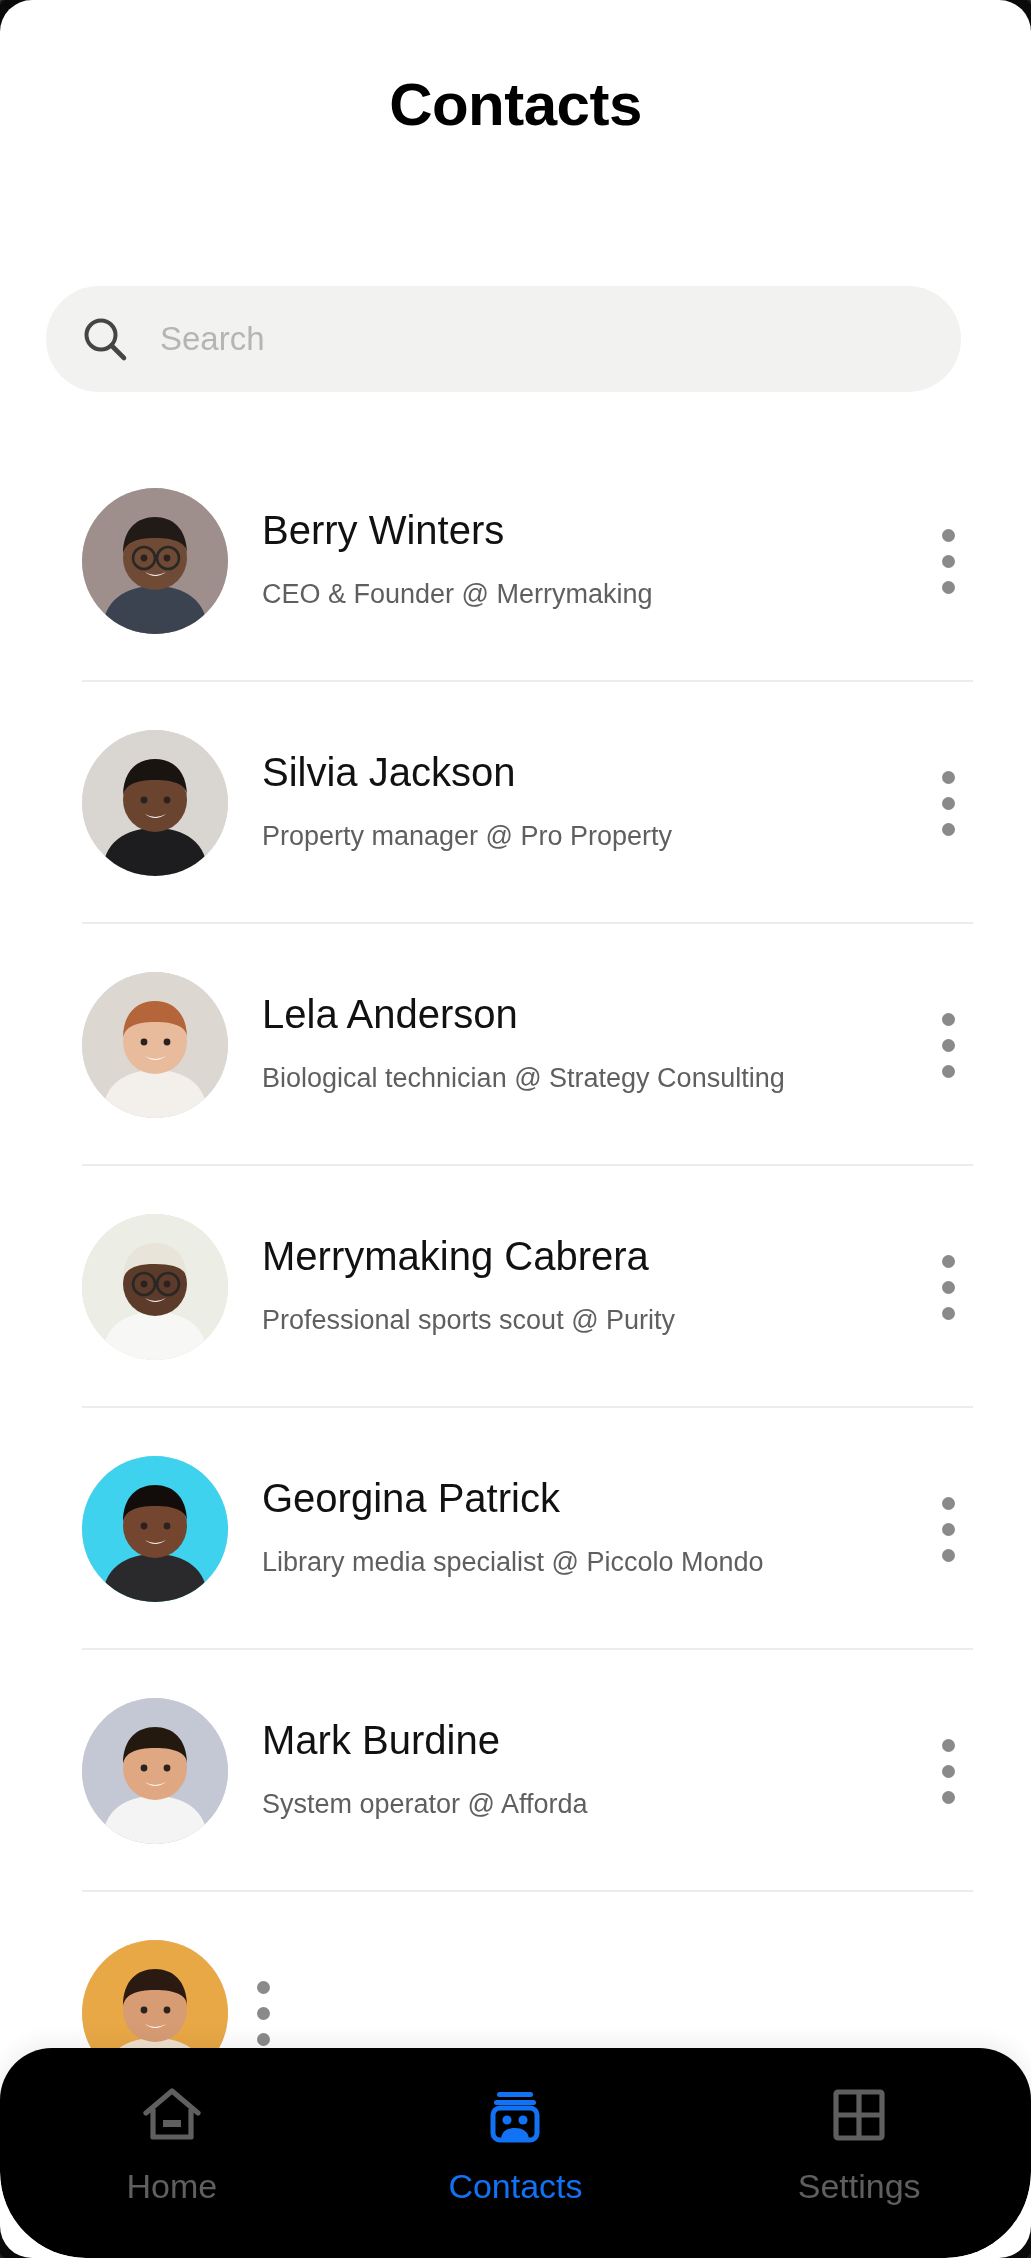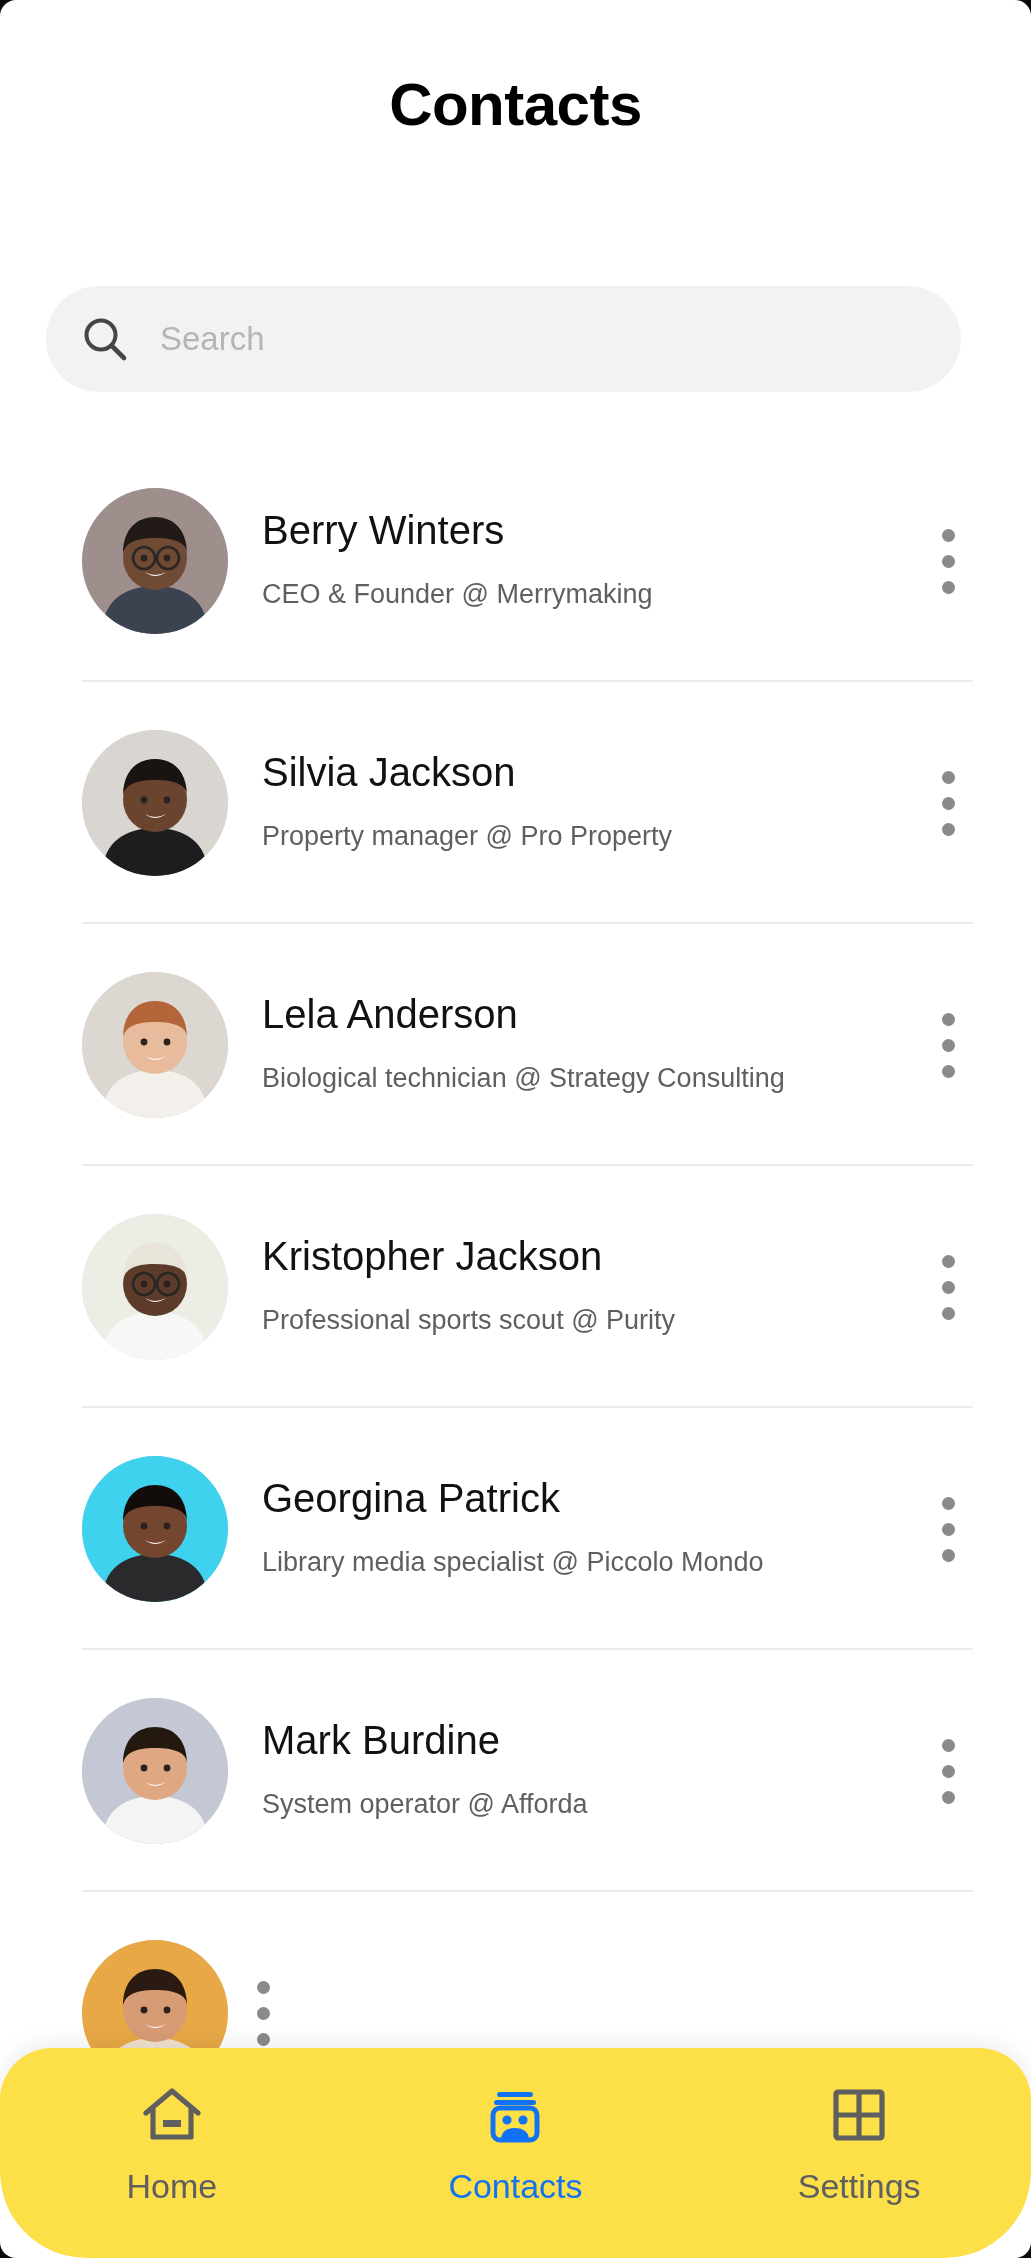--- a/index.html
+++ b/index.html
@@ -22,7 +22,7 @@
     width: 1031px;
     height: 2258px;
     box-sizing: border-box;
-    border-radius: 16px;
+    border-radius: 32px;
     background: #ffffff;
     overflow: hidden;
     box-shadow:

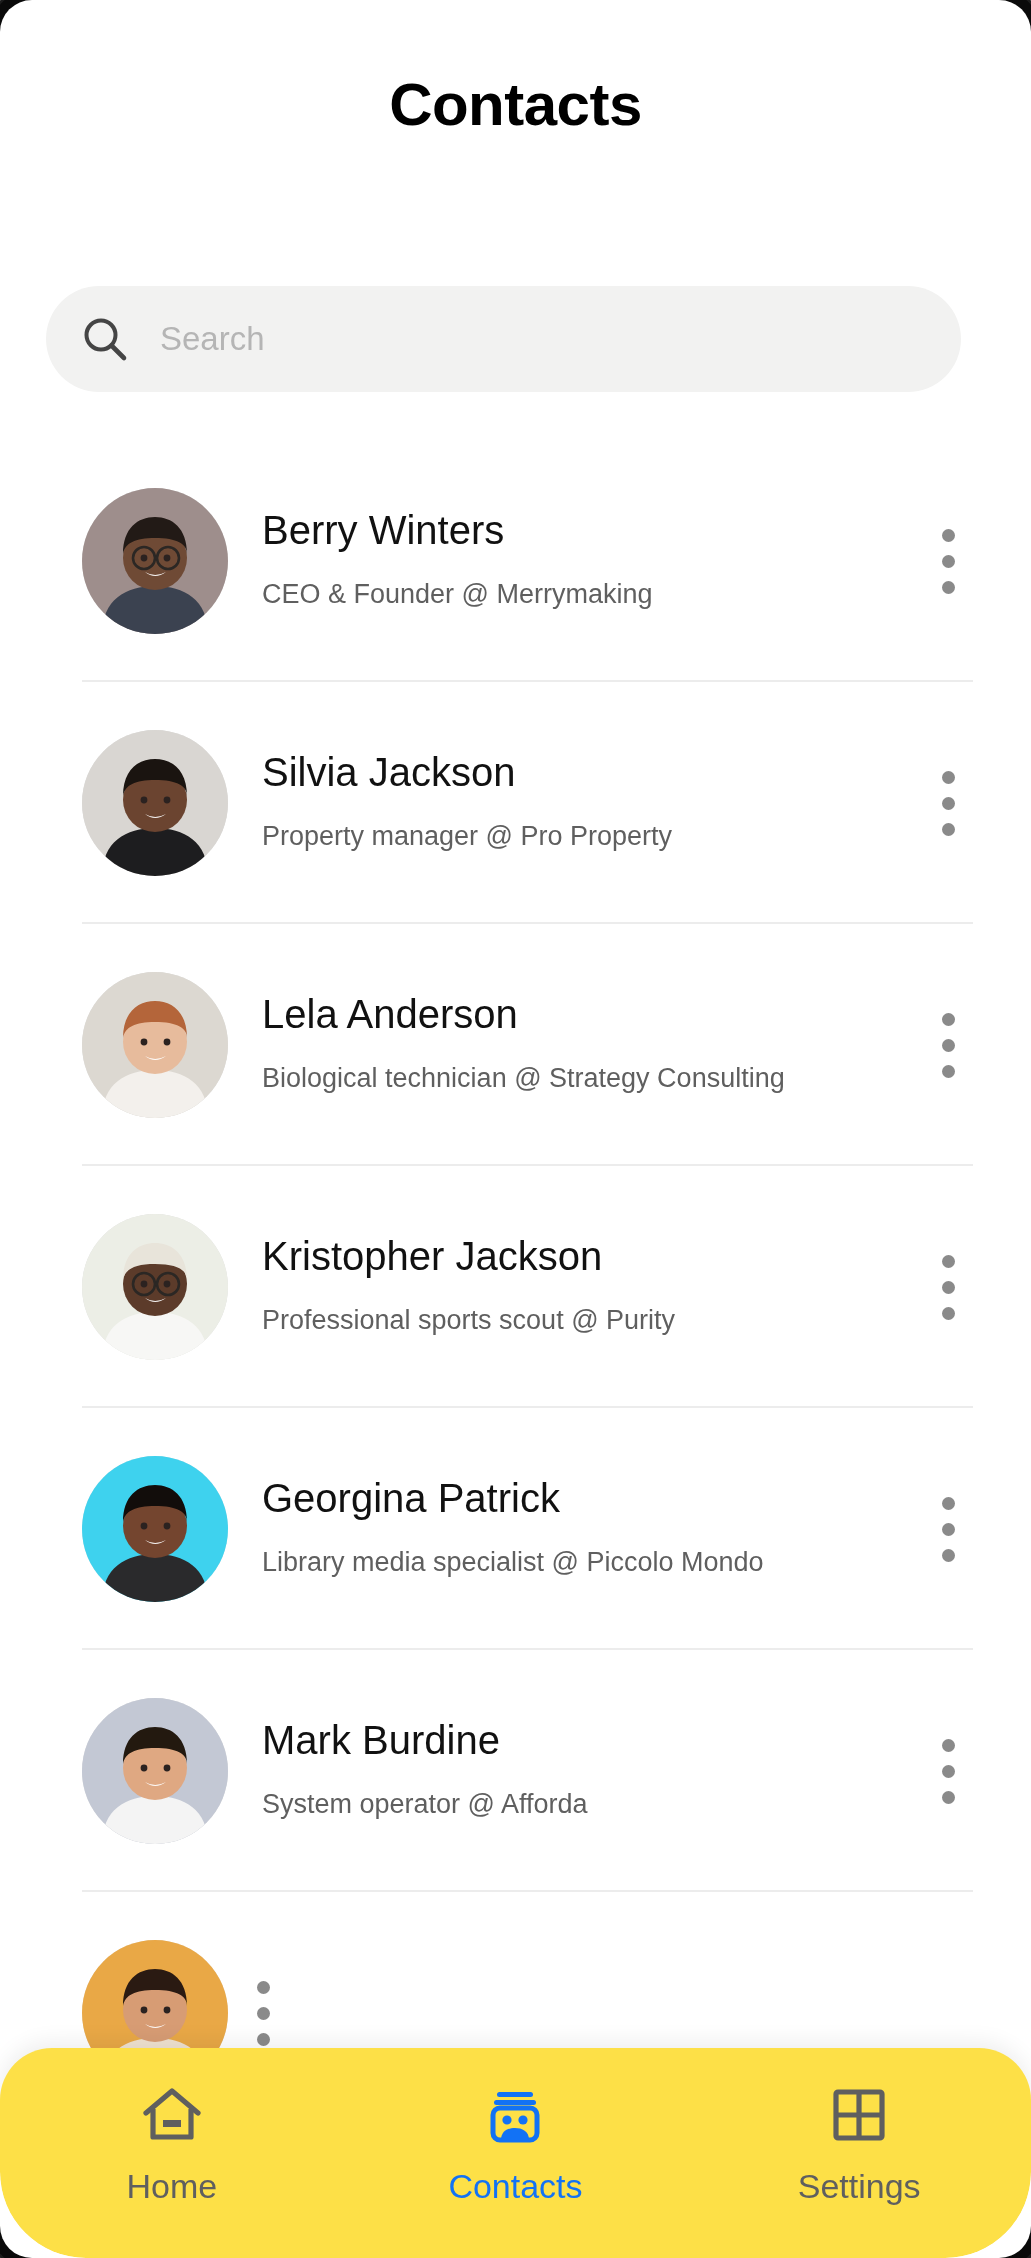--- a/index.html
+++ b/index.html
@@ -336,7 +336,7 @@
   </svg>
           </div>
           <div class="contact-text">
-            <div class="contact-name">Kristopher Jackson</div>
+            <div class="contact-name">Merrymaking Cabrera</div>
             <div class="contact-role">Professional sports scout @ Purity</div>
           </div>
           <div class="menu-dots">

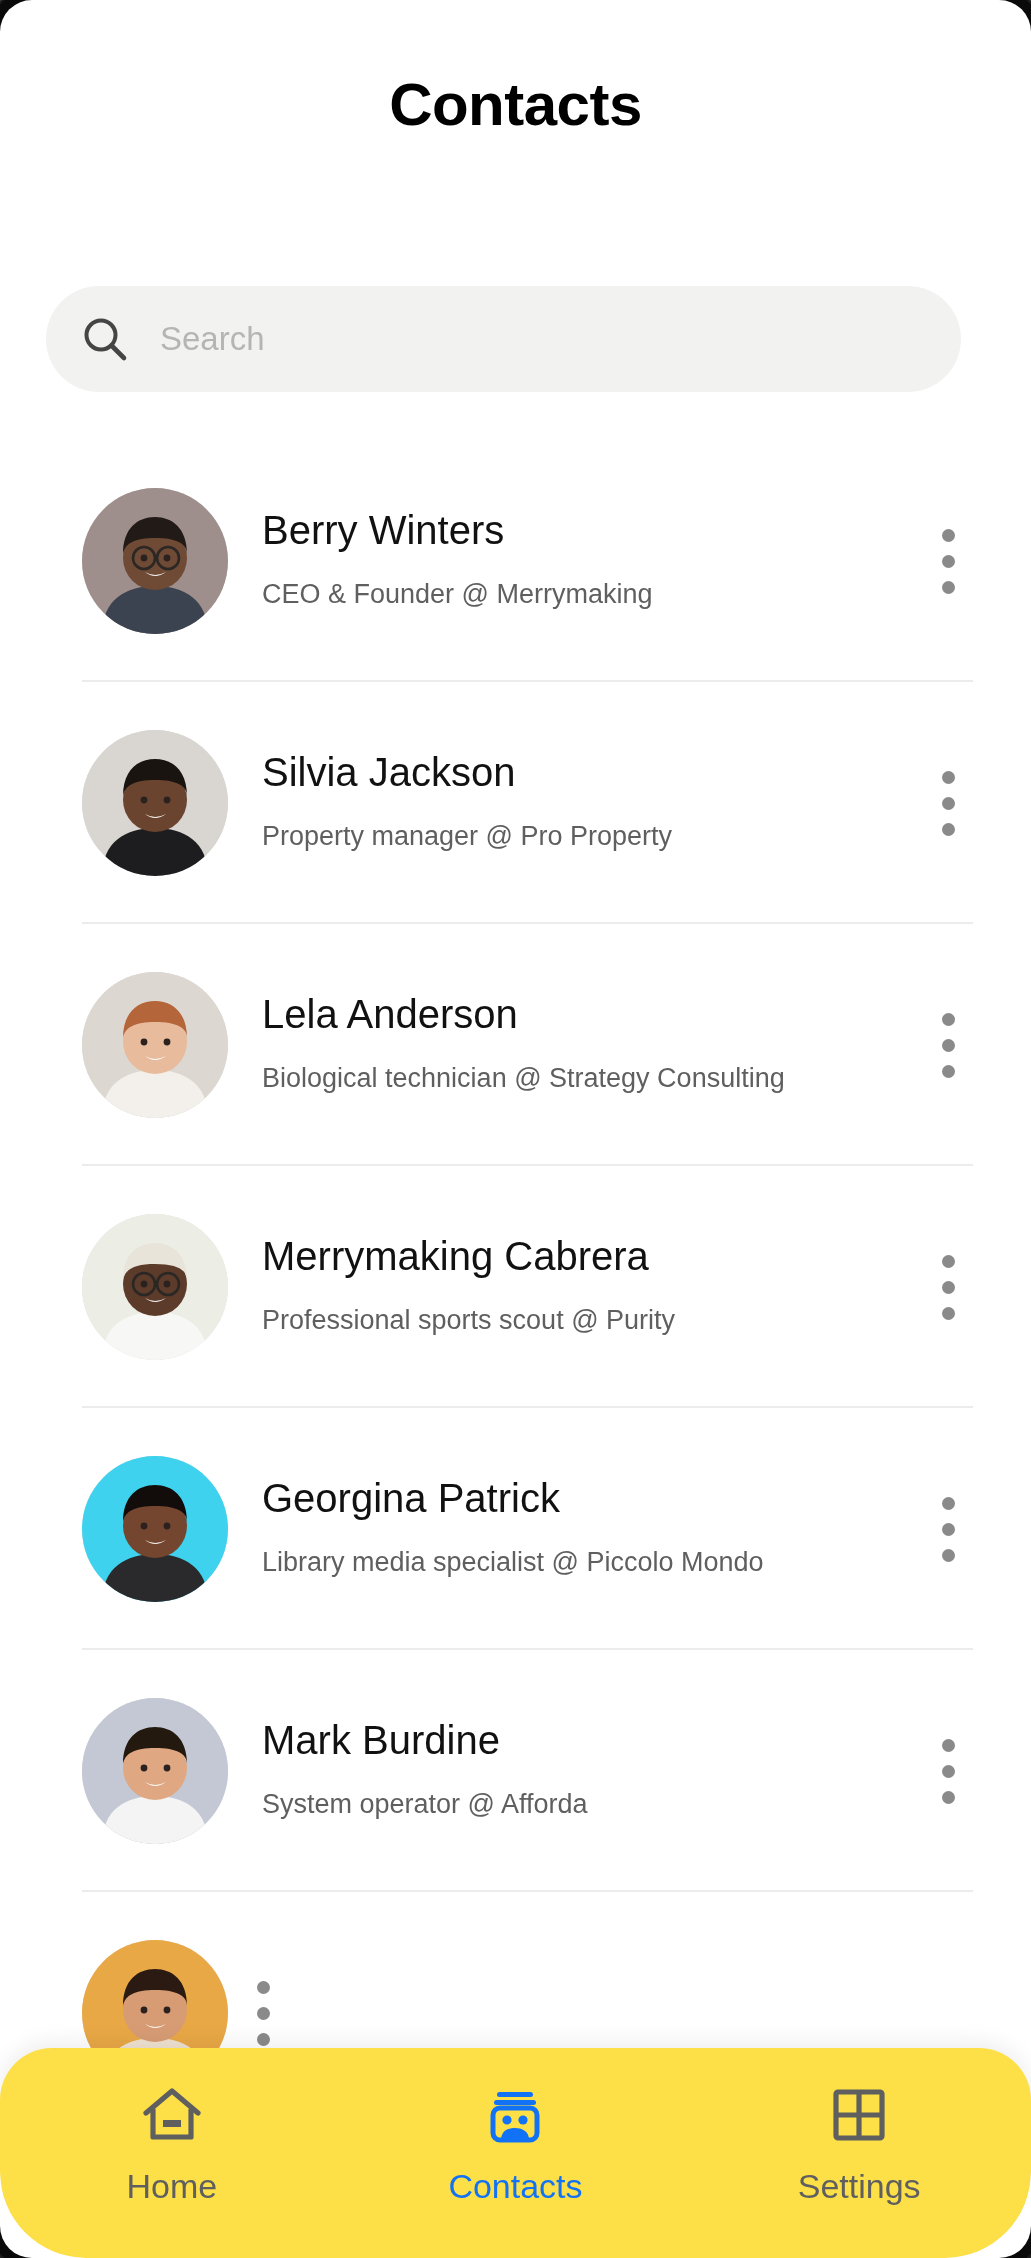--- a/index.html
+++ b/index.html
@@ -178,7 +178,7 @@
     bottom: 0;
     width: 1031px;
     height: 210px;
-    background: #fde047;
+    background: #000000;
     border-radius: 52px 52px 86px 86px;
     box-shadow: 0 -6px 22px rgba(0,0,0,0.07);
     display: flex;

